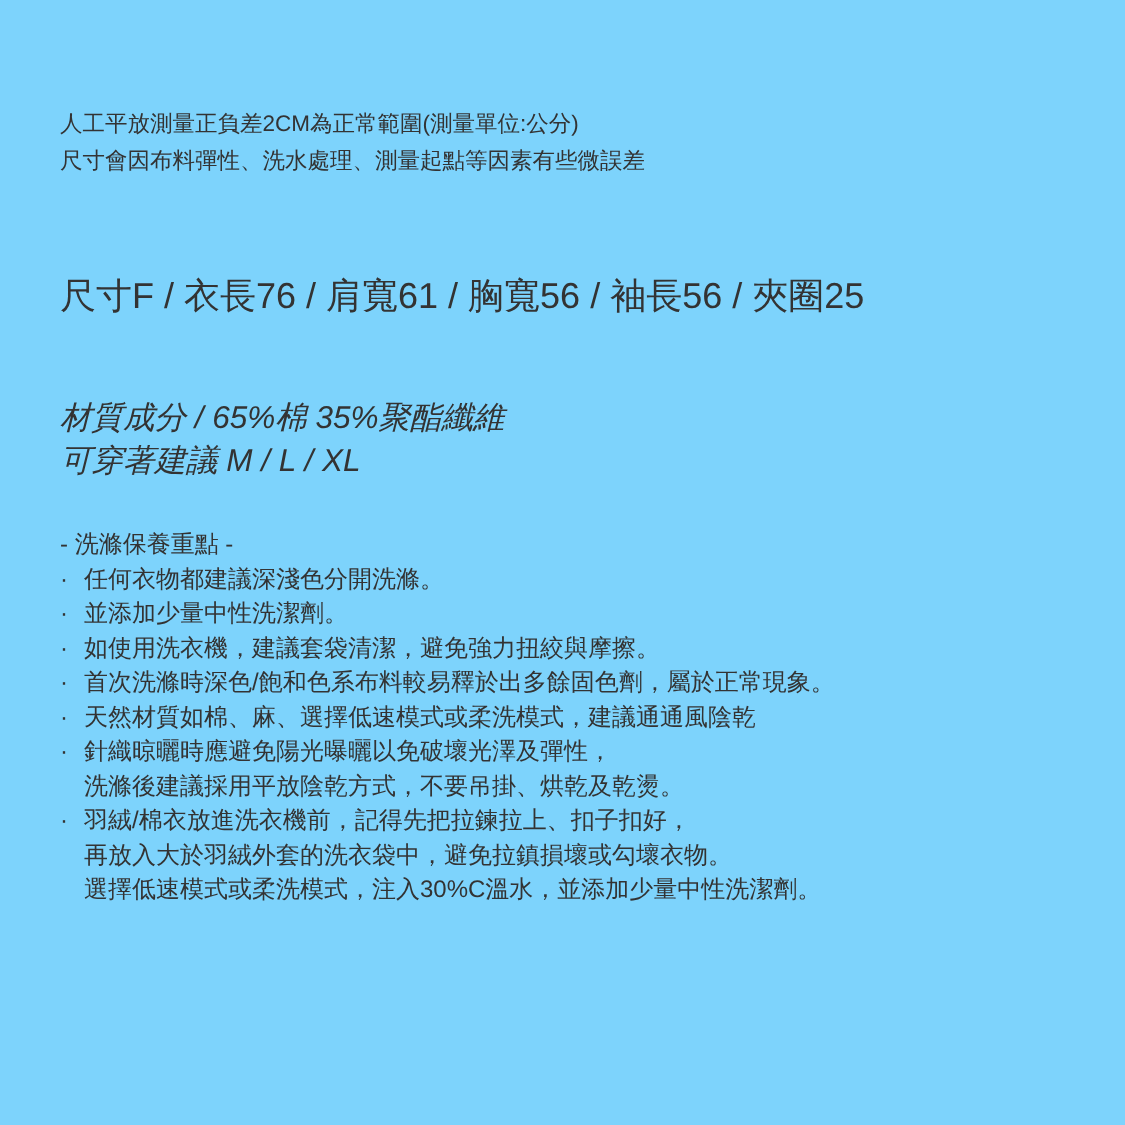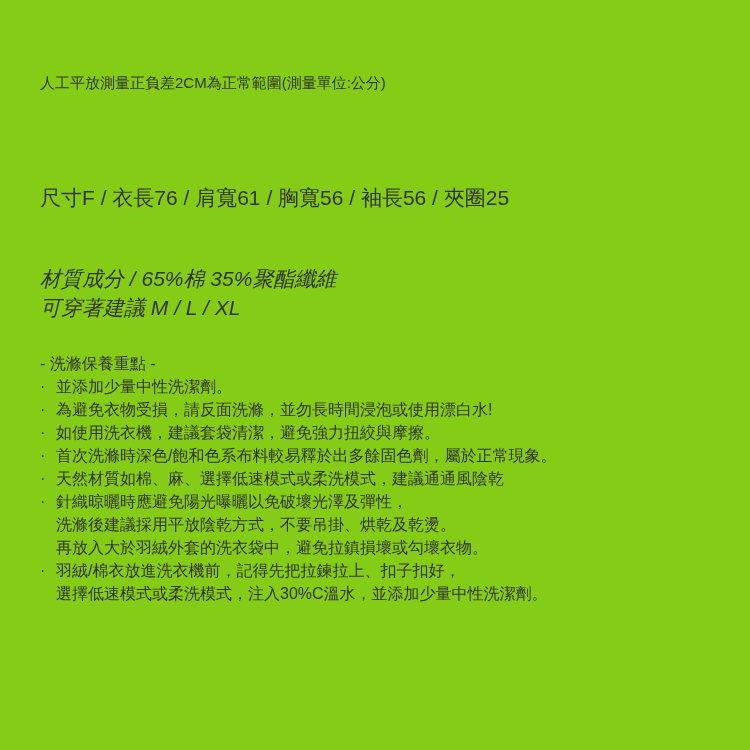--- a/index.html
+++ b/index.html
@@ -11,7 +11,7 @@
     position: relative;
     overflow: hidden;
   }
-  .page { position: absolute; inset: 0; background: #84cc16; }
+  .page { position: absolute; inset: 0; background: #7dd3fc; }
 
   .notes {
     position: absolute;

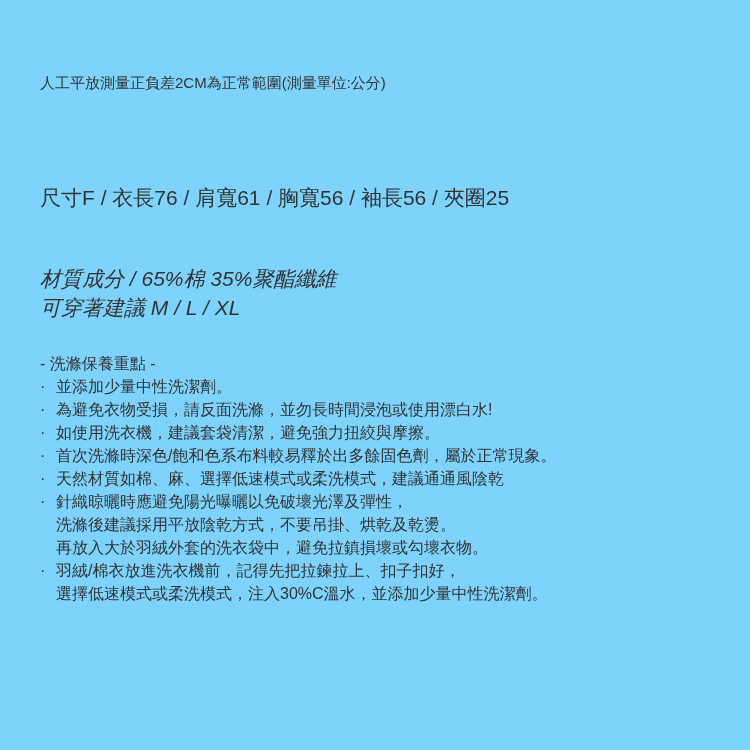--- a/index.html
+++ b/index.html
@@ -60,6 +60,7 @@
 
   <div class="notes">
     <div>人工平放測量正負差2CM為正常範圍(測量單位:公分)</div>
+    <div>尺寸會因布料彈性、洗水處理、測量起點等因素有些微誤差</div>
   </div>
 
   <div class="size-line">尺寸F / 衣長76 / 肩寬61 / 胸寬56 / 袖長56 / 夾圈25</div>

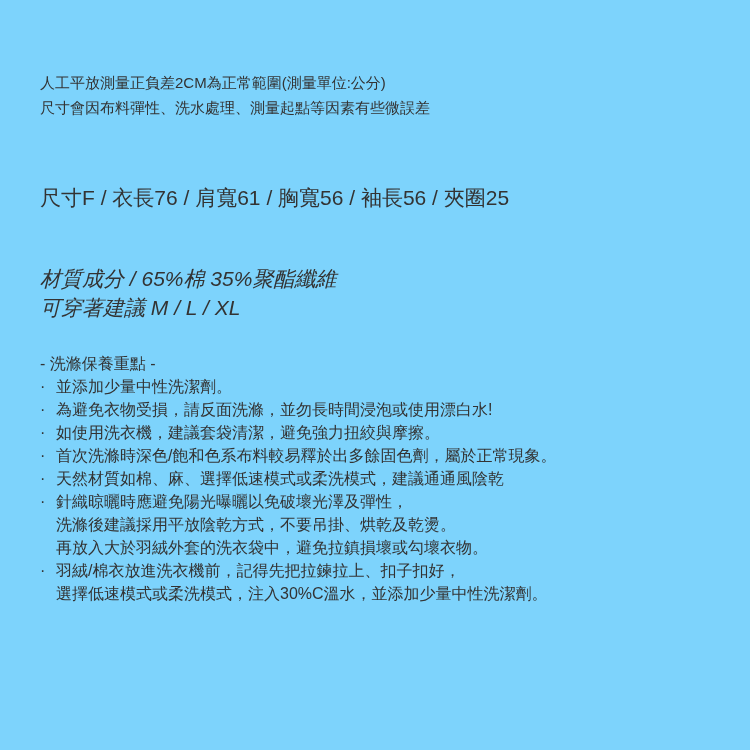--- a/index.html
+++ b/index.html
@@ -24,7 +24,7 @@
   .size-line {
     position: absolute;
     left: 40px; top: 183px;
-    font-size: 21px;
+    font-size: 24px;
     line-height: 30px;
     color: #333333;
   }

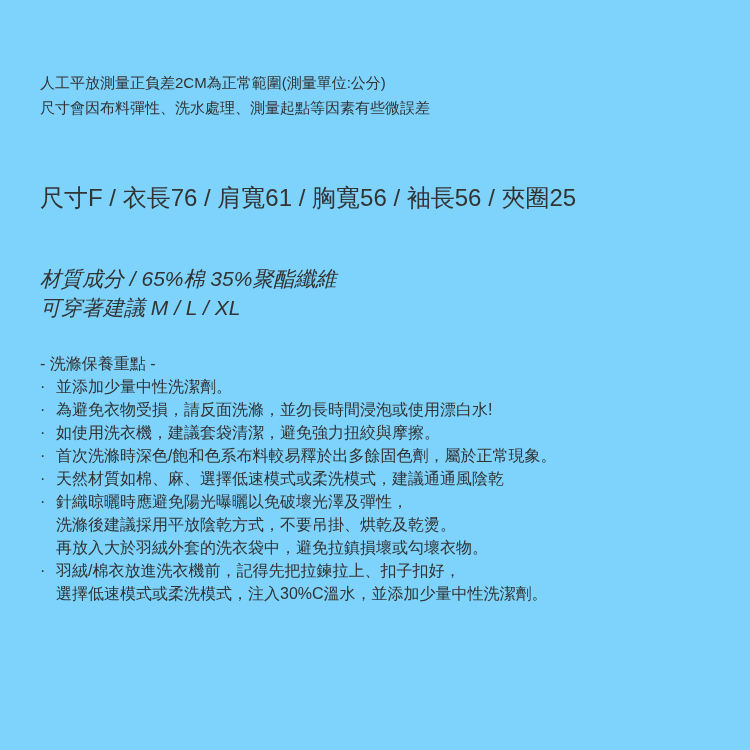--- a/index.html
+++ b/index.html
@@ -73,6 +73,7 @@
   <div class="care">
     <div class="care-title">- 洗滌保養重點 -</div>
 
+    <div class="care-line"><span class="blt">·</span><span>任何衣物都建議深淺色分開洗滌。</span></div>
     <div class="care-line"><span class="blt">·</span><span>並添加少量中性洗潔劑。</span></div>
     <div class="care-line"><span class="blt">·</span><span>為避免衣物受損，請反面洗滌，並勿長時間浸泡或使用漂白水!</span></div>
     <div class="care-line"><span class="blt">·</span><span>如使用洗衣機，建議套袋清潔，避免強力扭絞與摩擦。</span></div>

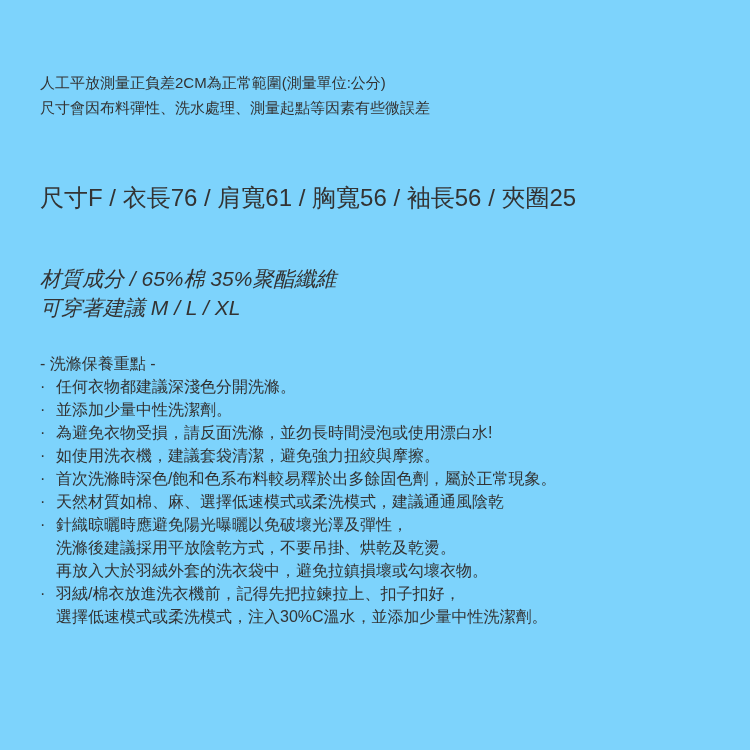--- a/index.html
+++ b/index.html
@@ -75,7 +75,6 @@
 
     <div class="care-line"><span class="blt">·</span><span>任何衣物都建議深淺色分開洗滌。</span></div>
     <div class="care-line"><span class="blt">·</span><span>並添加少量中性洗潔劑。</span></div>
-    <div class="care-line"><span class="blt">·</span><span>為避免衣物受損，請反面洗滌，並勿長時間浸泡或使用漂白水!</span></div>
     <div class="care-line"><span class="blt">·</span><span>如使用洗衣機，建議套袋清潔，避免強力扭絞與摩擦。</span></div>
     <div class="care-line"><span class="blt">·</span><span>首次洗滌時深色/飽和色系布料較易釋於出多餘固色劑，屬於正常現象。</span></div>
     <div class="care-line"><span class="blt">·</span><span>天然材質如棉、麻、選擇低速模式或柔洗模式，建議通通風陰乾</span></div>

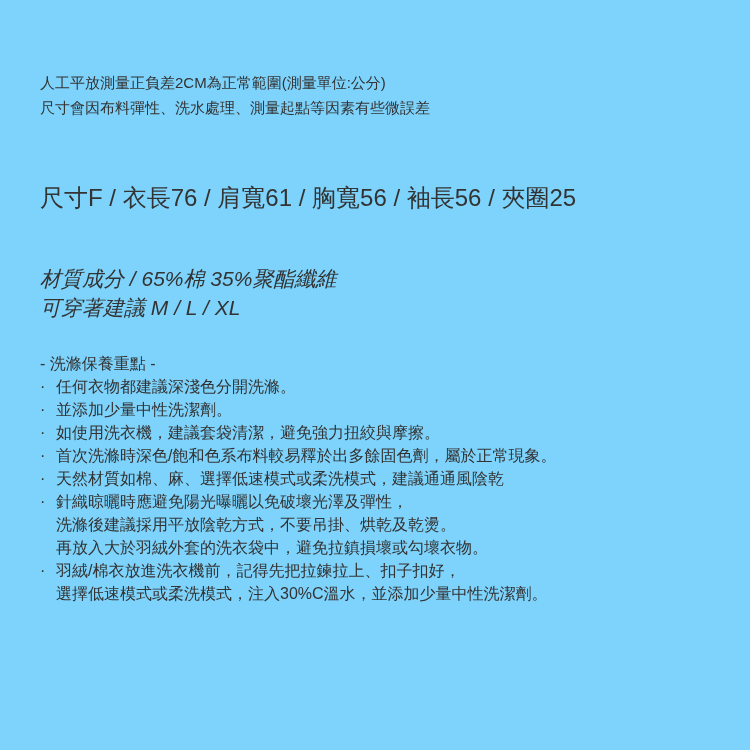--- a/index.html
+++ b/index.html
@@ -80,8 +80,8 @@
     <div class="care-line"><span class="blt">·</span><span>天然材質如棉、麻、選擇低速模式或柔洗模式，建議通通風陰乾</span></div>
     <div class="care-line"><span class="blt">·</span><span>針織晾曬時應避免陽光曝曬以免破壞光澤及彈性，</span></div>
     <div class="care-line"><span class="blt"></span><span>洗滌後建議採用平放陰乾方式，不要吊掛、烘乾及乾燙。</span></div>
+    <div class="care-line"><span class="blt">·</span><span>羽絨/棉衣放進洗衣機前，記得先把拉鍊拉上、扣子扣好，</span></div>
     <div class="care-line"><span class="blt"></span><span>再放入大於羽絨外套的洗衣袋中，避免拉鎮損壞或勾壞衣物。</span></div>
-    <div class="care-line"><span class="blt">·</span><span>羽絨/棉衣放進洗衣機前，記得先把拉鍊拉上、扣子扣好，</span></div>
     <div class="care-line"><span class="blt"></span><span>選擇低速模式或柔洗模式，注入30%C溫水，並添加少量中性洗潔劑。</span></div>
   </div>
 

